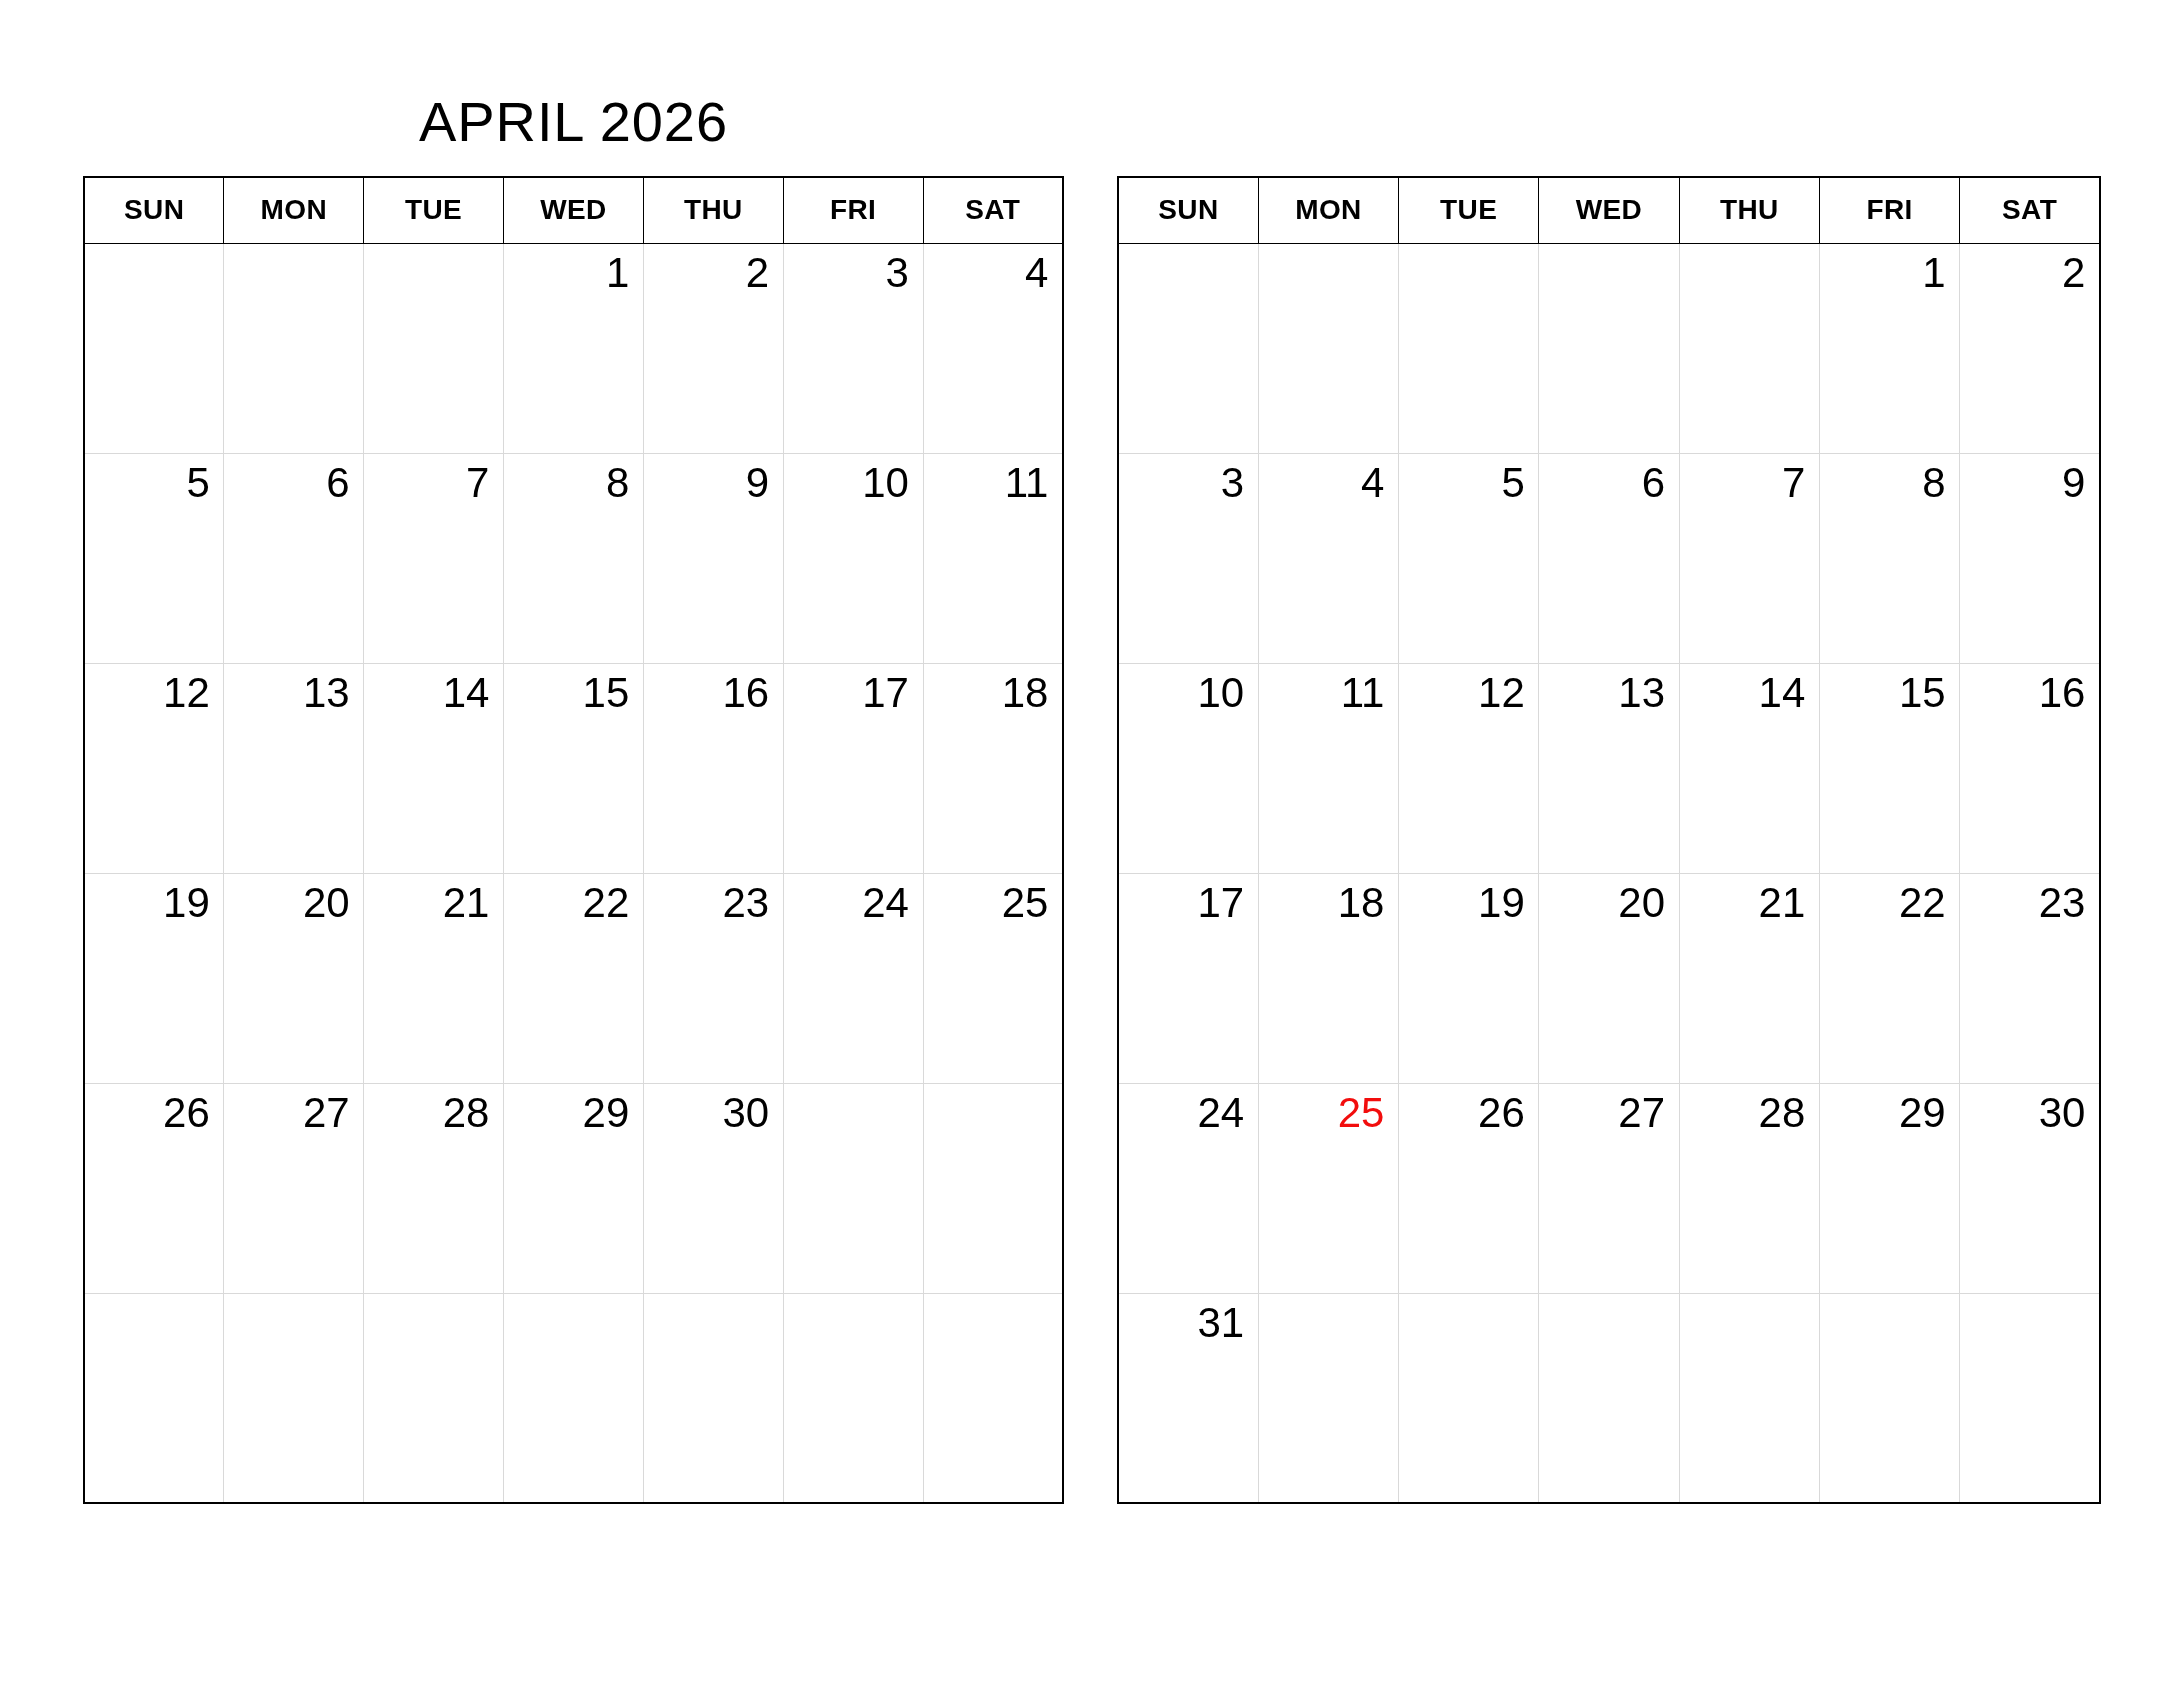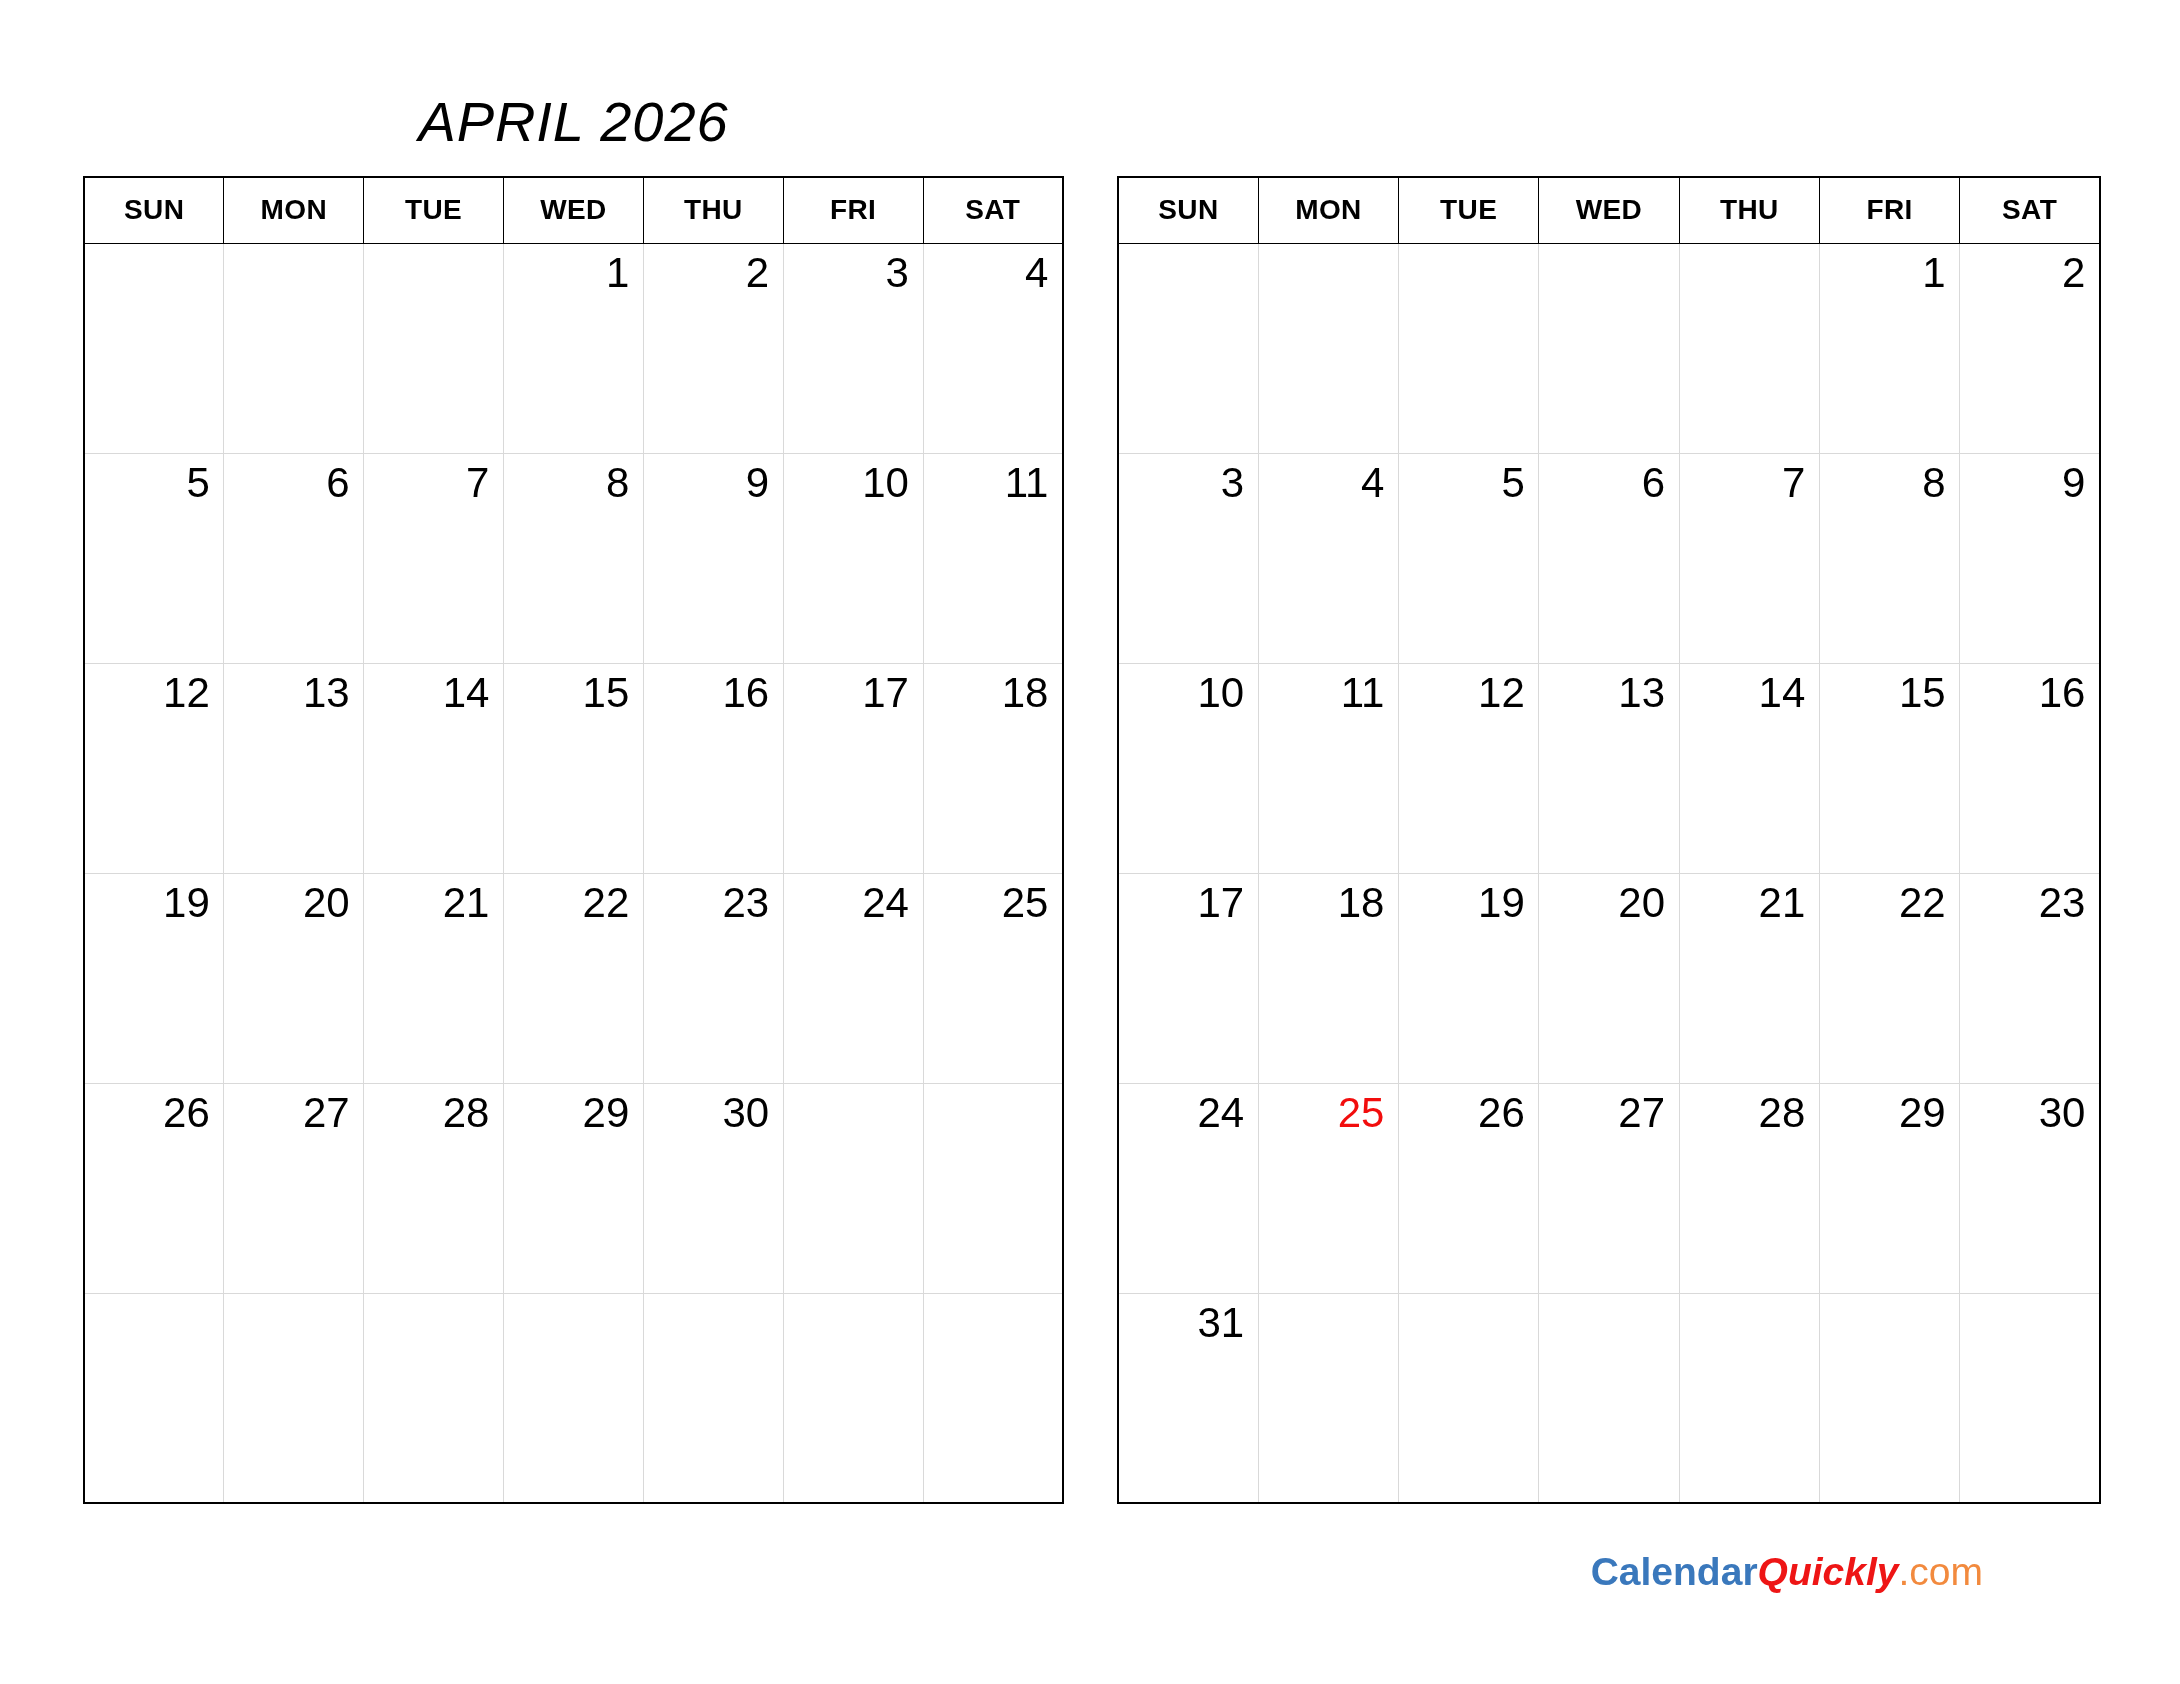--- a/index.html
+++ b/index.html
@@ -25,7 +25,6 @@
     letter-spacing: 0.9px;
     color: #000000;
     white-space: nowrap;
-    font-style: italic;
   }
   .title-april { left: 83px;  width: 981px; }
   .title-may   { left: 1117px; width: 984px; }

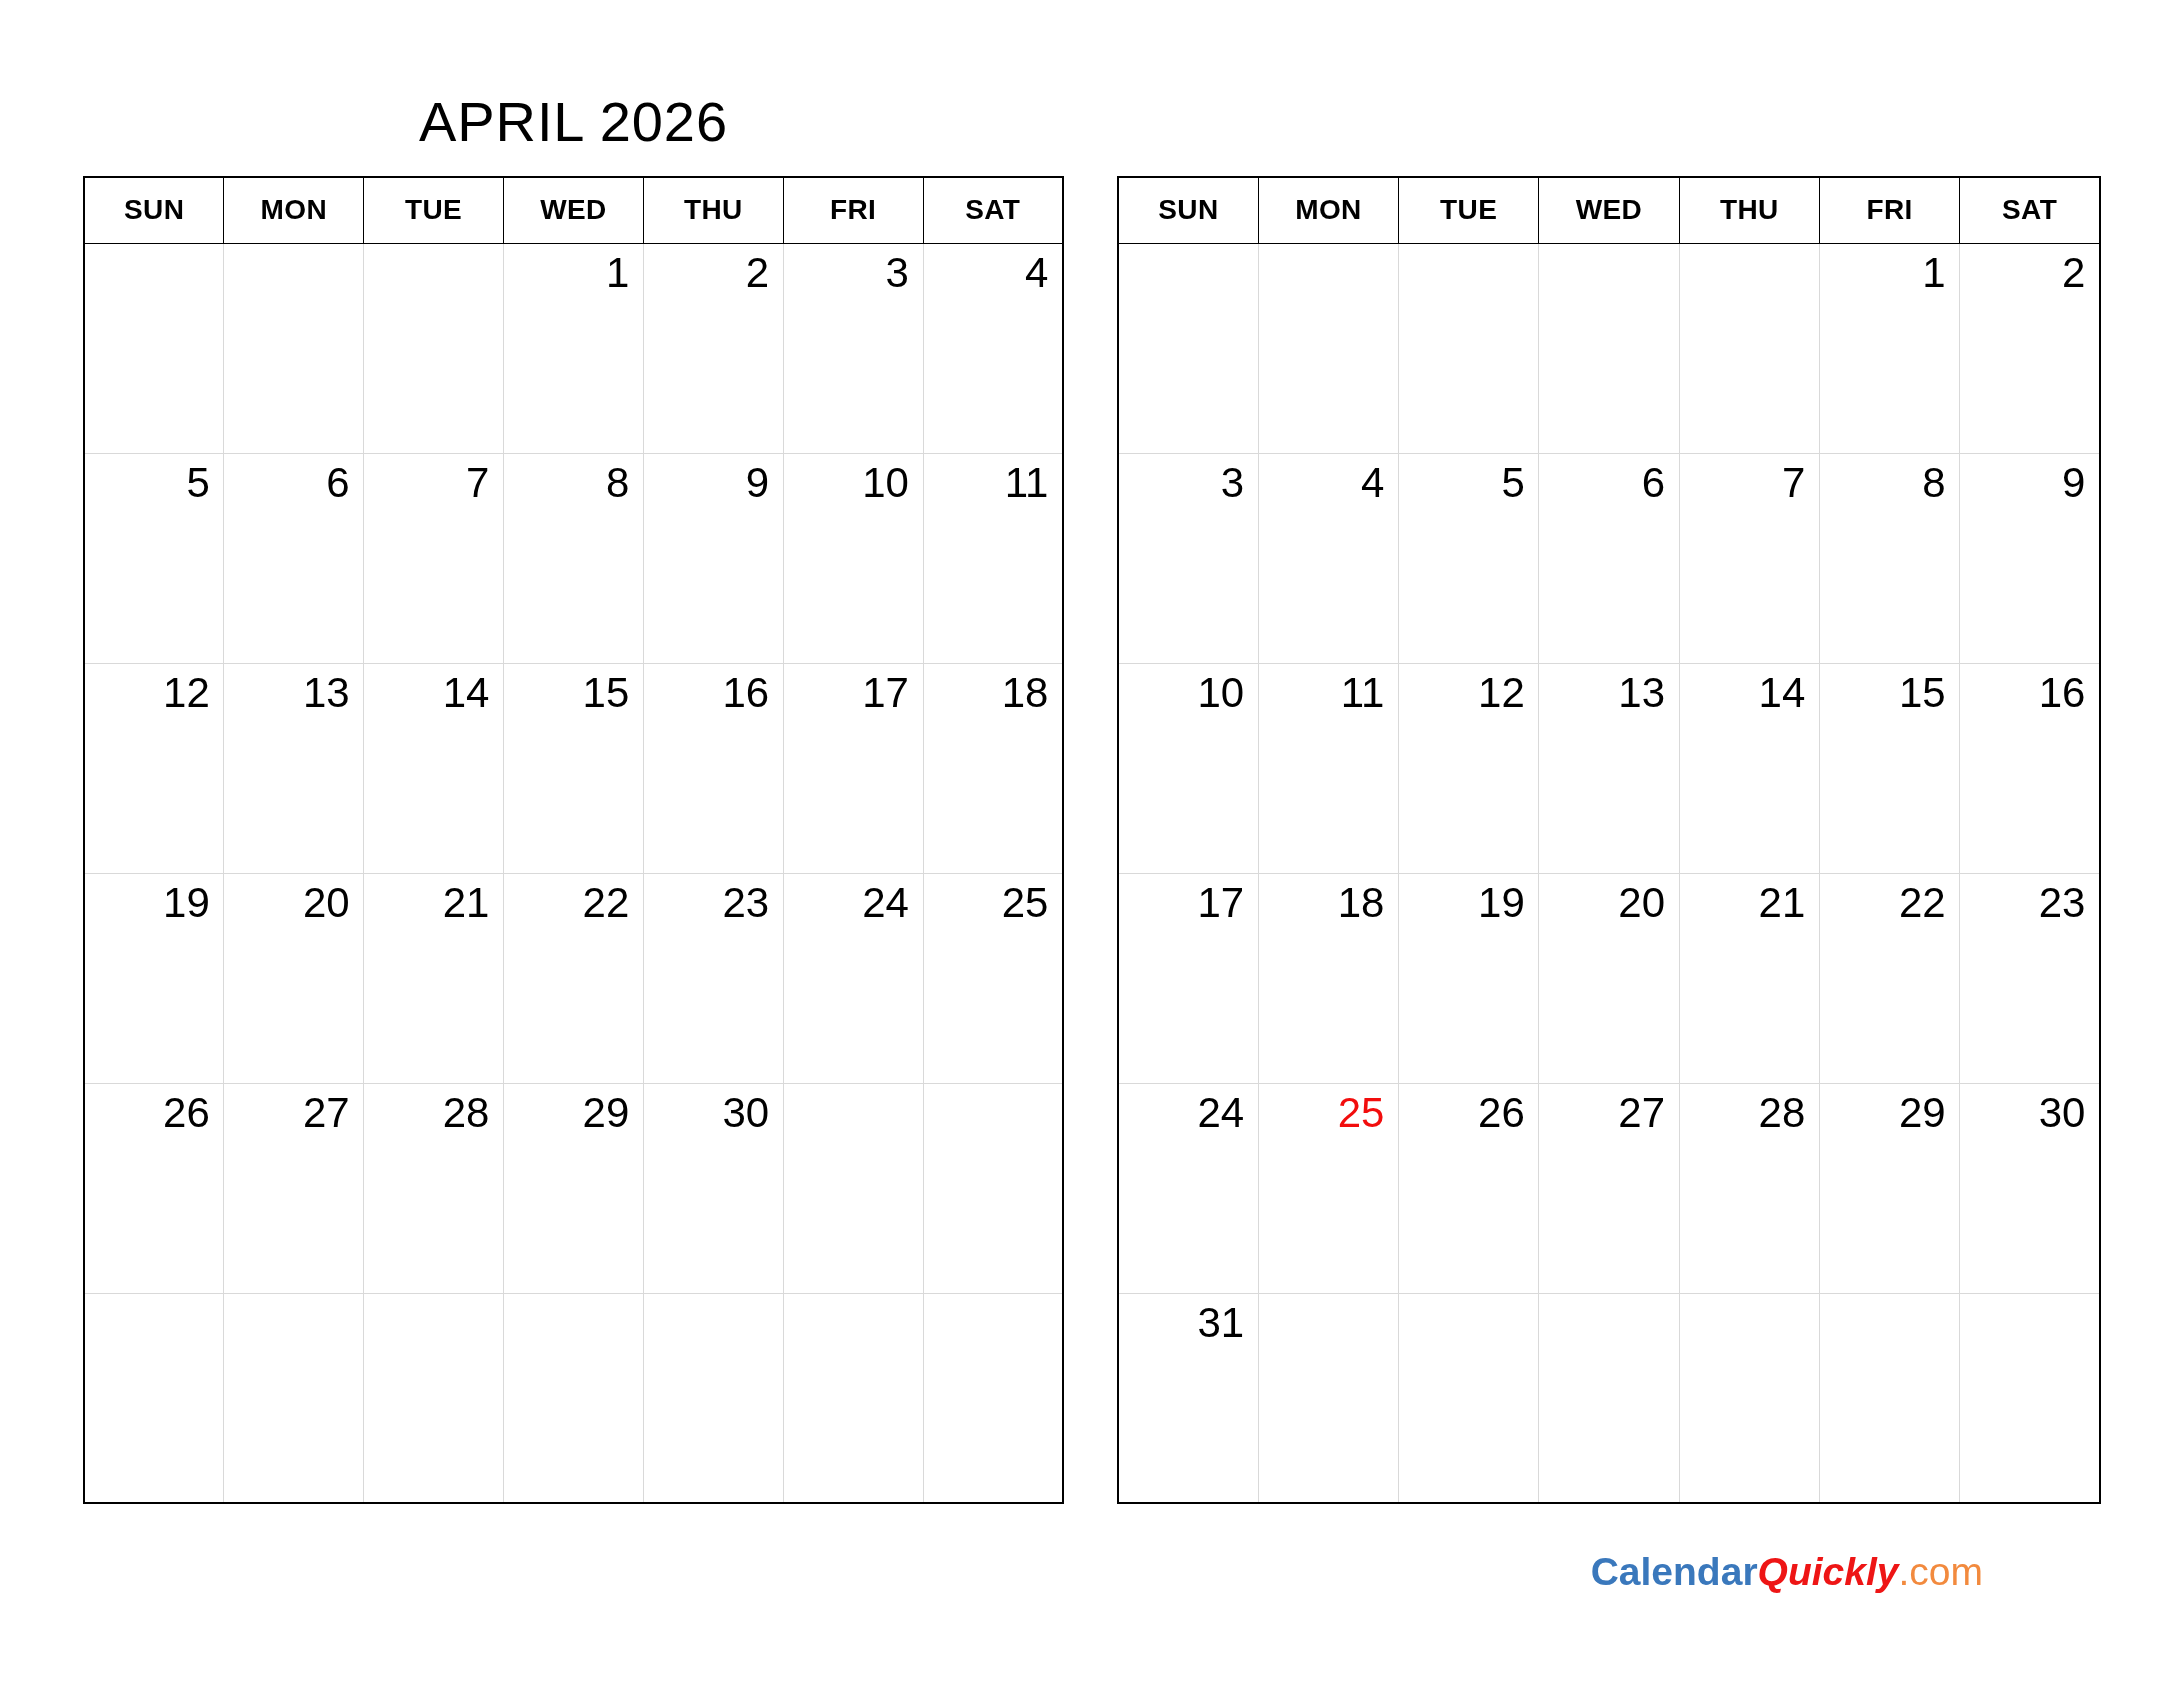--- a/index.html
+++ b/index.html
@@ -228,9 +228,6 @@
     </table>
   </div>
 
-  <div class="logo">
-    <span class="logo-calendar">Calendar</span><span class="logo-quickly">Quickly</span><span class="logo-com">.com</span>
-  </div>
 
 </div>
 

